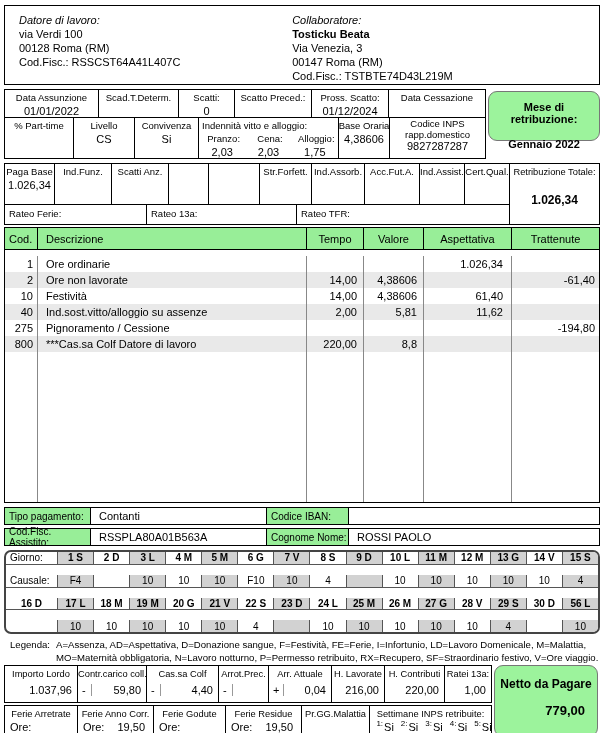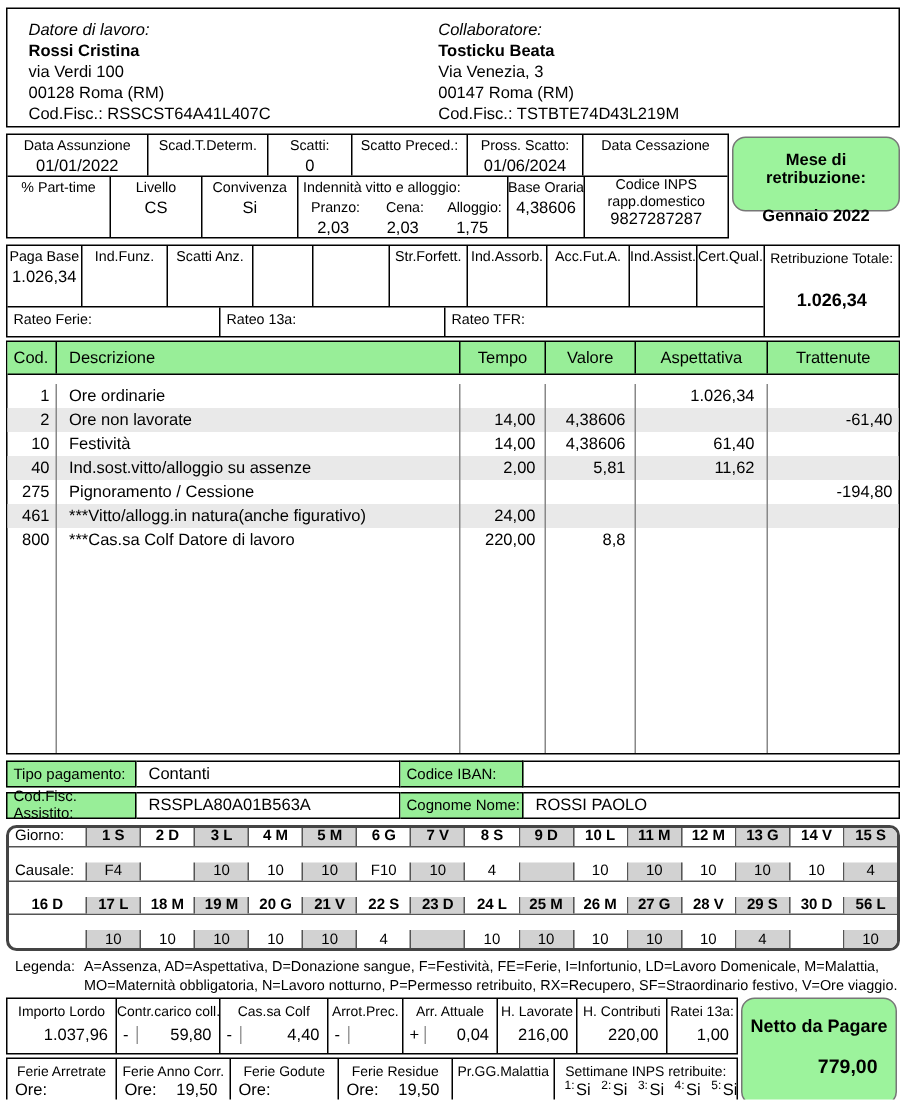--- a/index.html
+++ b/index.html
@@ -132,7 +132,6 @@
   <div class="sec parties">
     <div class="party left">
       <div class="lab">Datore di lavoro:</div>
-      <div class="nm">Rossi Cristina</div>
       <div>via Verdi 100</div>
       <div>00128 Roma (RM)</div>
       <div>Cod.Fisc.: RSSCST64A41L407C</div>

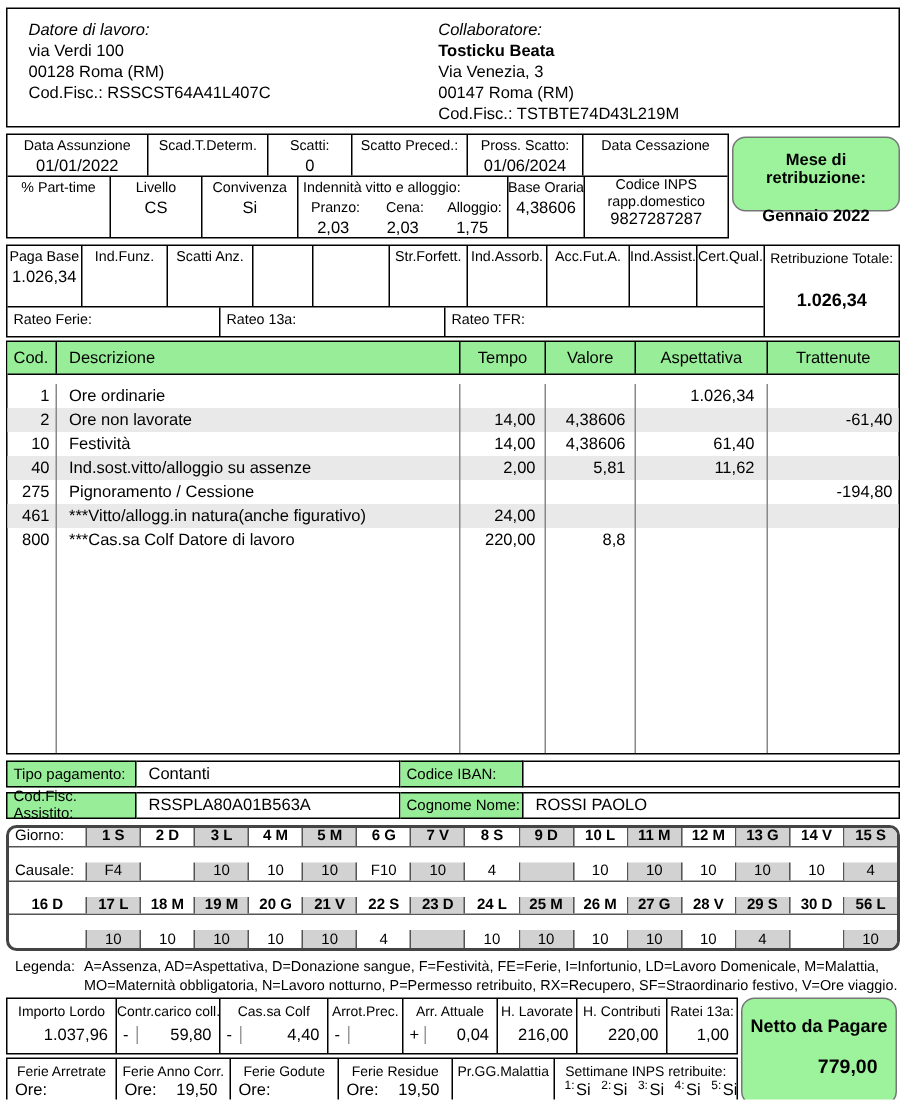--- a/index.html
+++ b/index.html
@@ -168,7 +168,7 @@
         </div>
         <div class="fcell" style="width:77px">
           <div class="lbl">Pross. Scatto:</div>
-          <div class="val">01/06/2024</div>
+          <div class="val">01/12/2024</div>
         </div>
         <div class="fcell" style="flex:1">
           <div class="lbl">Data Cessazione</div>

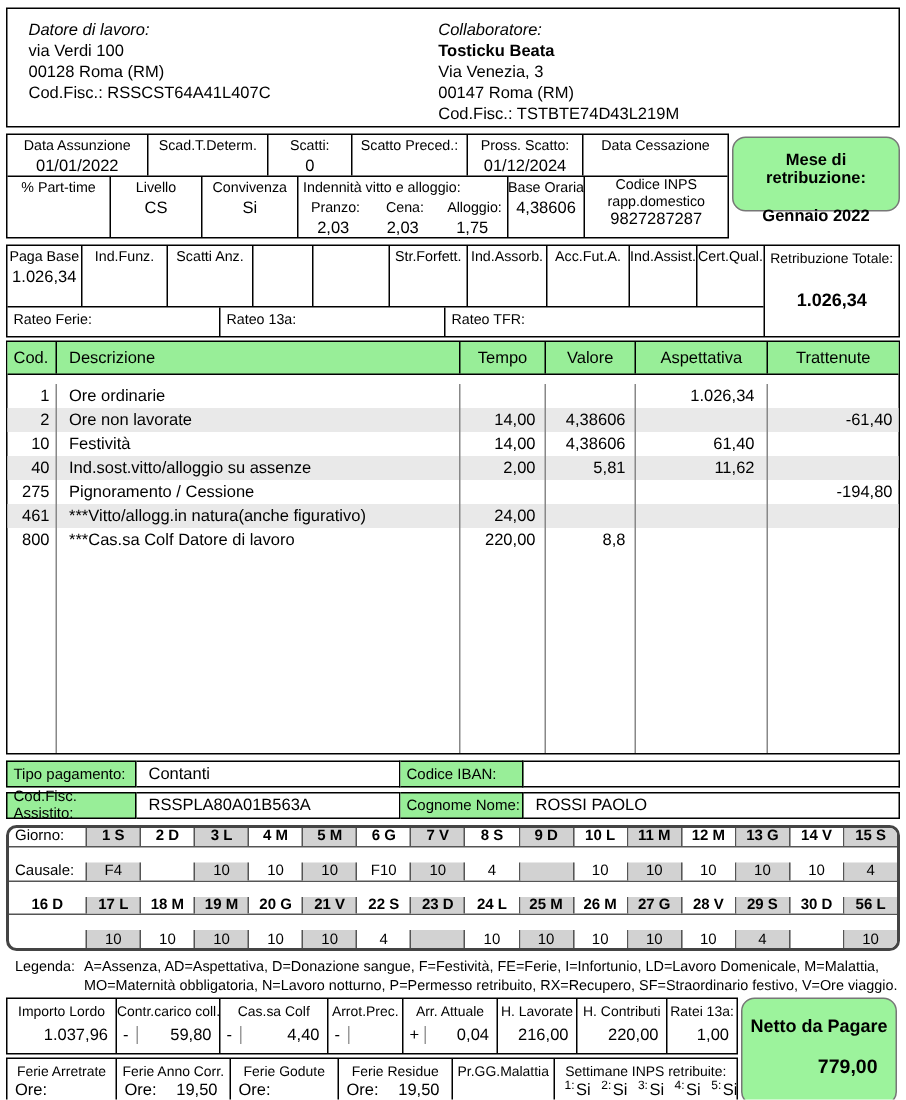--- a/index.html
+++ b/index.html
@@ -326,14 +326,6 @@
         <div class="tc w-trat">-194,80</div>
       </div>
       <div class="t-row">
-        <div class="tc w-cod">461</div>
-        <div class="tc w-desc">***Vitto/allogg.in natura(anche figurativo)</div>
-        <div class="tc w-tempo">24,00</div>
-        <div class="tc w-val"></div>
-        <div class="tc w-comp"></div>
-        <div class="tc w-trat"></div>
-      </div>
-      <div class="t-row">
         <div class="tc w-cod">800</div>
         <div class="tc w-desc">***Cas.sa Colf Datore di lavoro</div>
         <div class="tc w-tempo">220,00</div>

